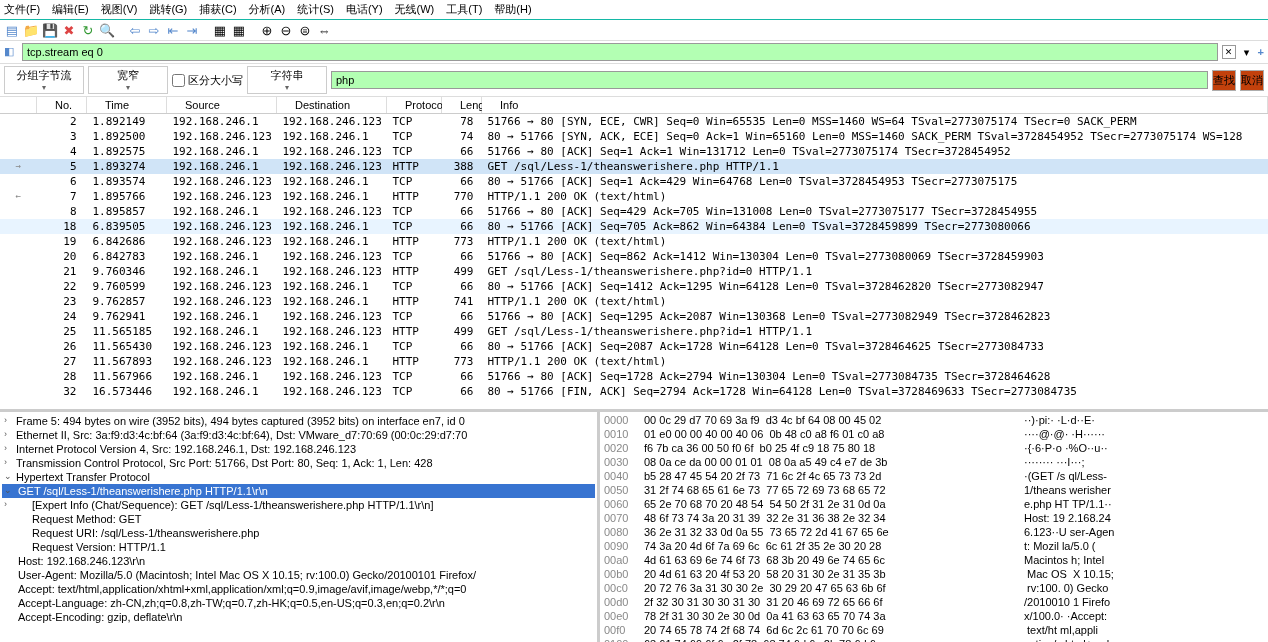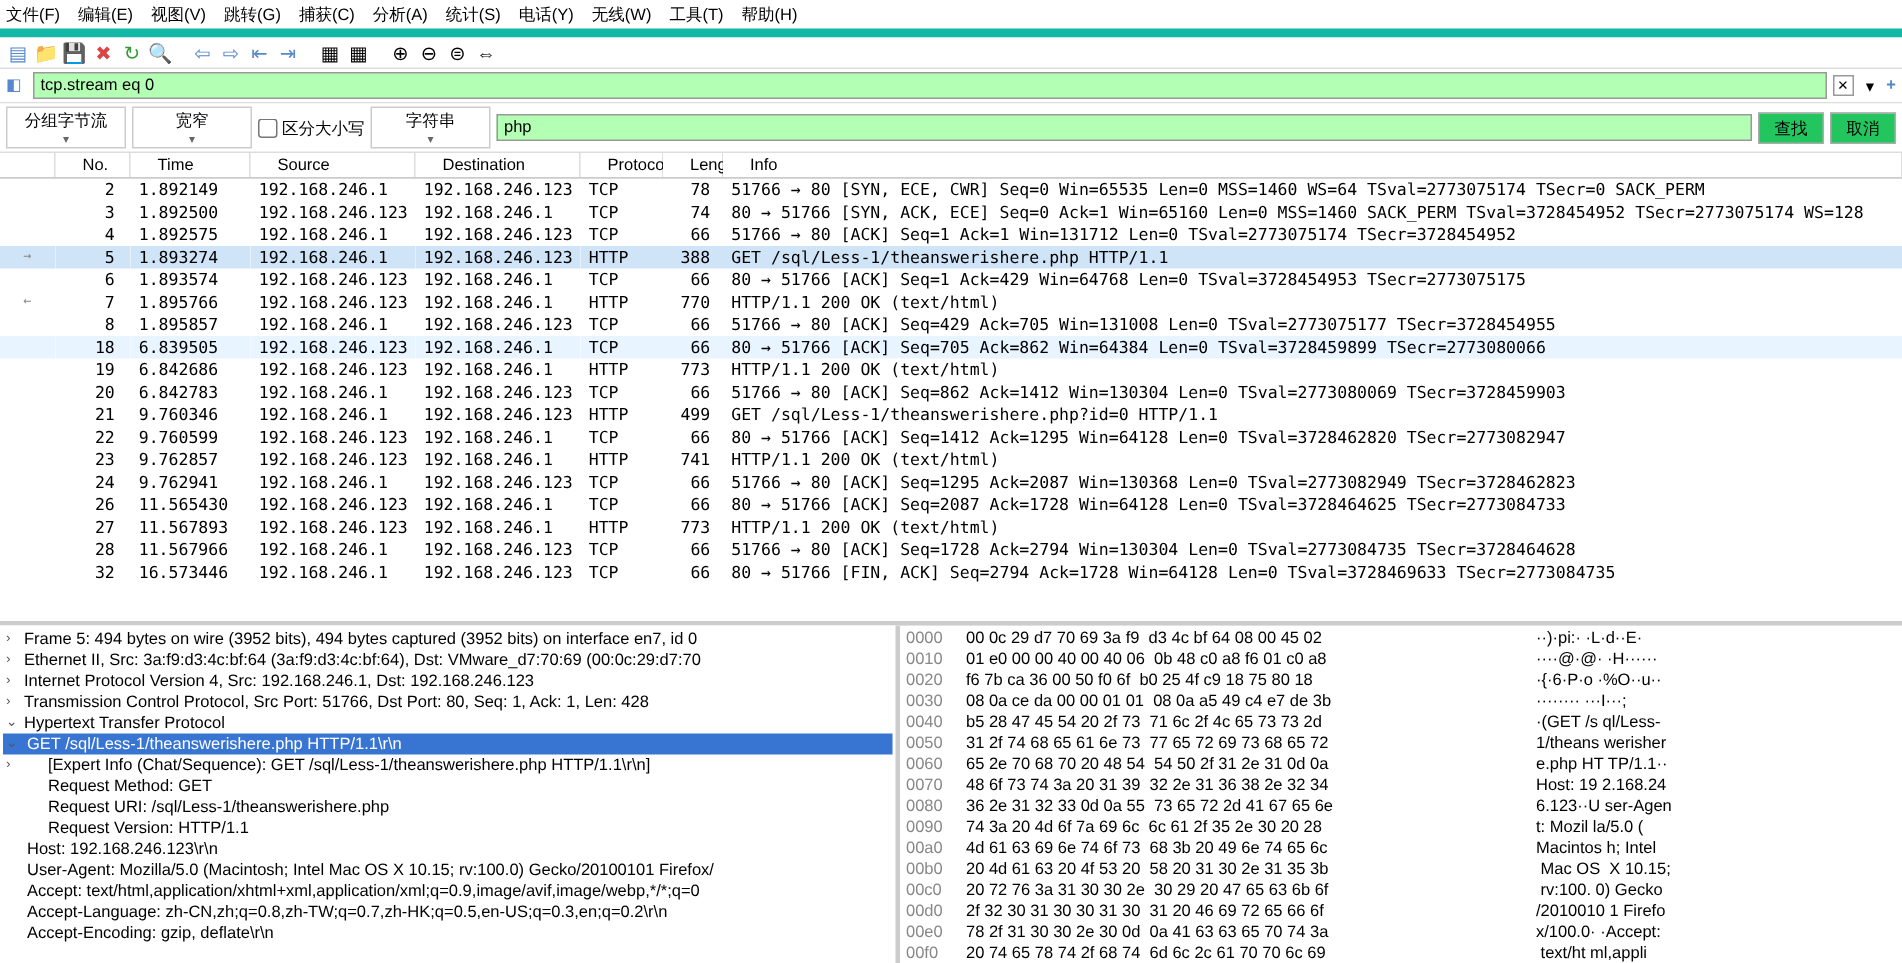--- a/index.html
+++ b/index.html
@@ -4,7 +4,7 @@
 <style>
 * { margin: 0; padding: 0; box-sizing: border-box; font-family: "Segoe UI", Tahoma, sans-serif; }
 body { font-size: 11px; background: #f0f0f0; overflow: hidden; width: 1268px; height: 642px; }
-.menubar { background: #fff; border-bottom: 6px solid #14b8a6; padding: 2px 4px; display: flex; gap: 12px; }
+.menubar { background: #fff; border-bottom: 1px solid #14b8a6; padding: 2px 4px; display: flex; gap: 12px; }
 .menubar span { color: #000; cursor: default; }
 .toolbar { background: #fff; padding: 2px 4px; display: flex; gap: 3px; align-items: center; border-bottom: 1px solid #ddd; }
 .toolbar .tb-icon { width: 16px; height: 16px; display: inline-flex; align-items: center; justify-content: center; font-size: 13px; }

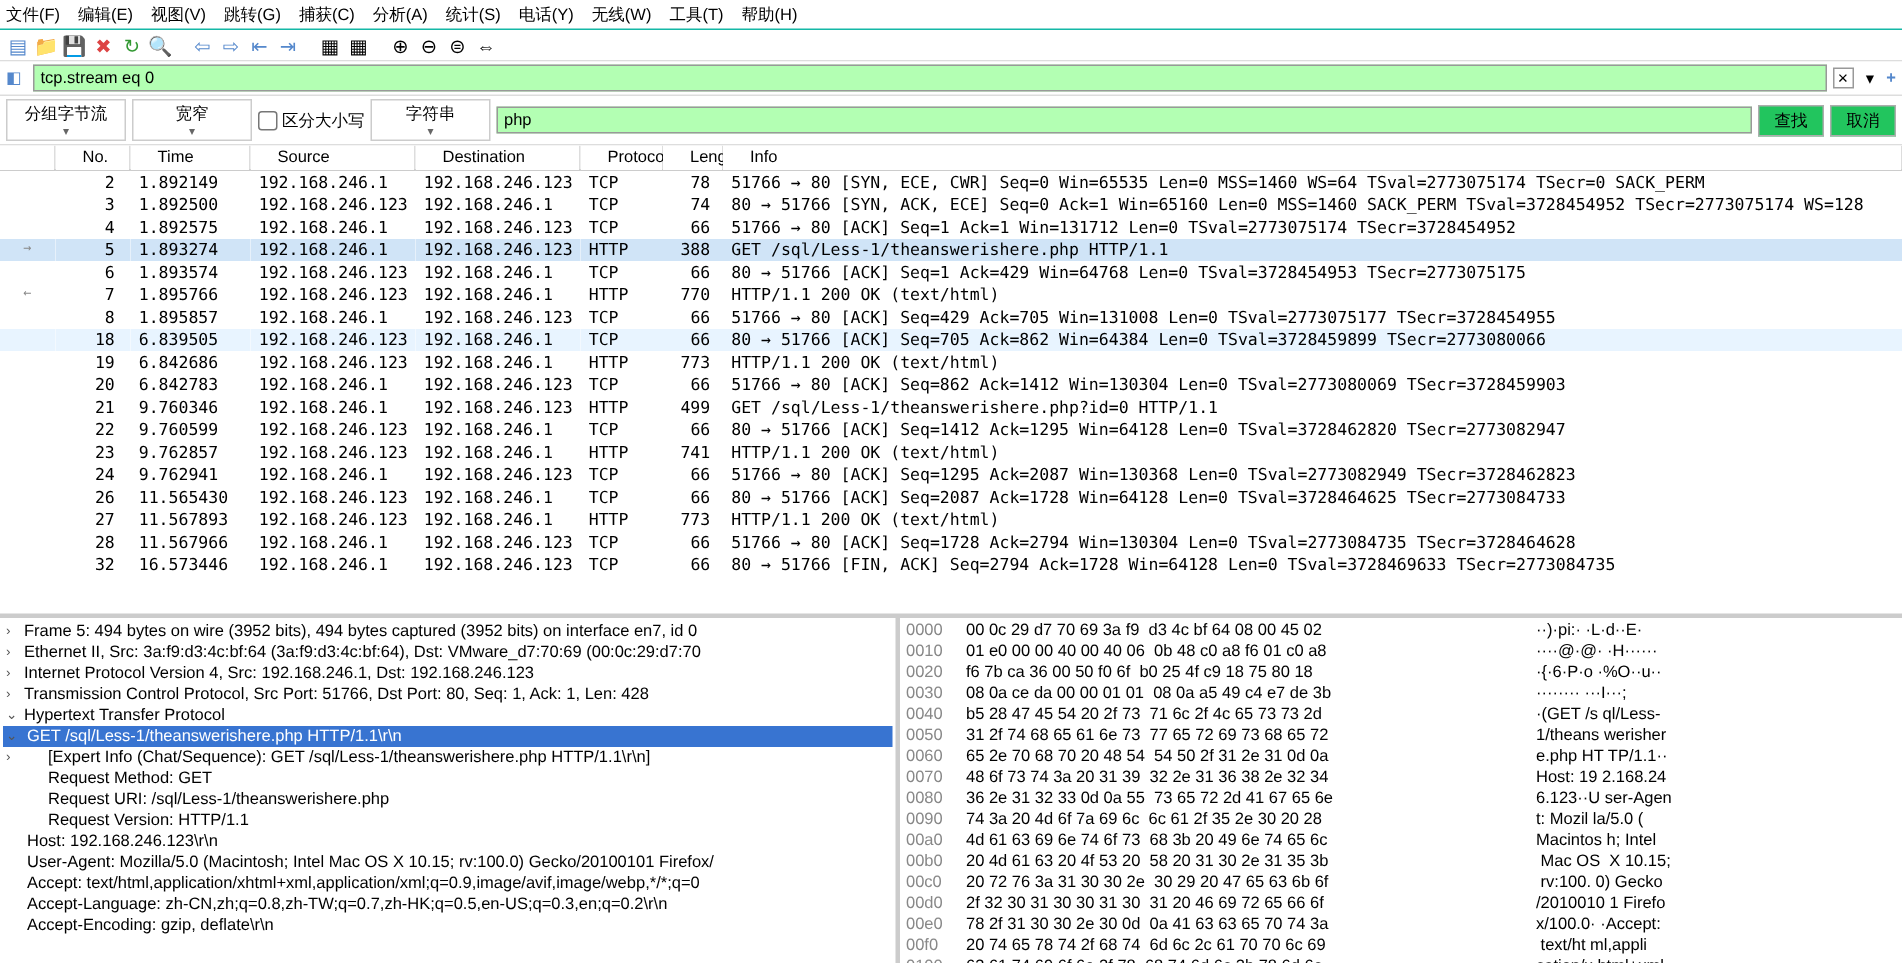--- a/index.html
+++ b/index.html
@@ -17,7 +17,7 @@
 .search-sel { min-width: 80px; border: 1px solid #ccc; padding: 1px 2px; font-size: 11px; background: #fff; display: inline-flex; align-items: center; justify-content: space-between; flex-direction: column; }
 .search-sel .arr { font-size: 8px; color: #666; }
 .search-input { flex: 1; background: #b3ffb3; border: 1px solid #999; padding: 2px 4px; font-size: 11px; }
-.btn { border: 1px solid #adadad; background: #22c55e; padding: 2px 10px; font-size: 11px; }
+.btn { border: 1px solid #adadad; background: #c2410c; padding: 2px 0; font-size: 11px; }
 .chk-label { display: flex; align-items: center; gap: 3px; font-size: 11px; }
 
 .packet-list { height: 315px; overflow: auto; background: #fff; border-bottom: 3px solid #ccc; }

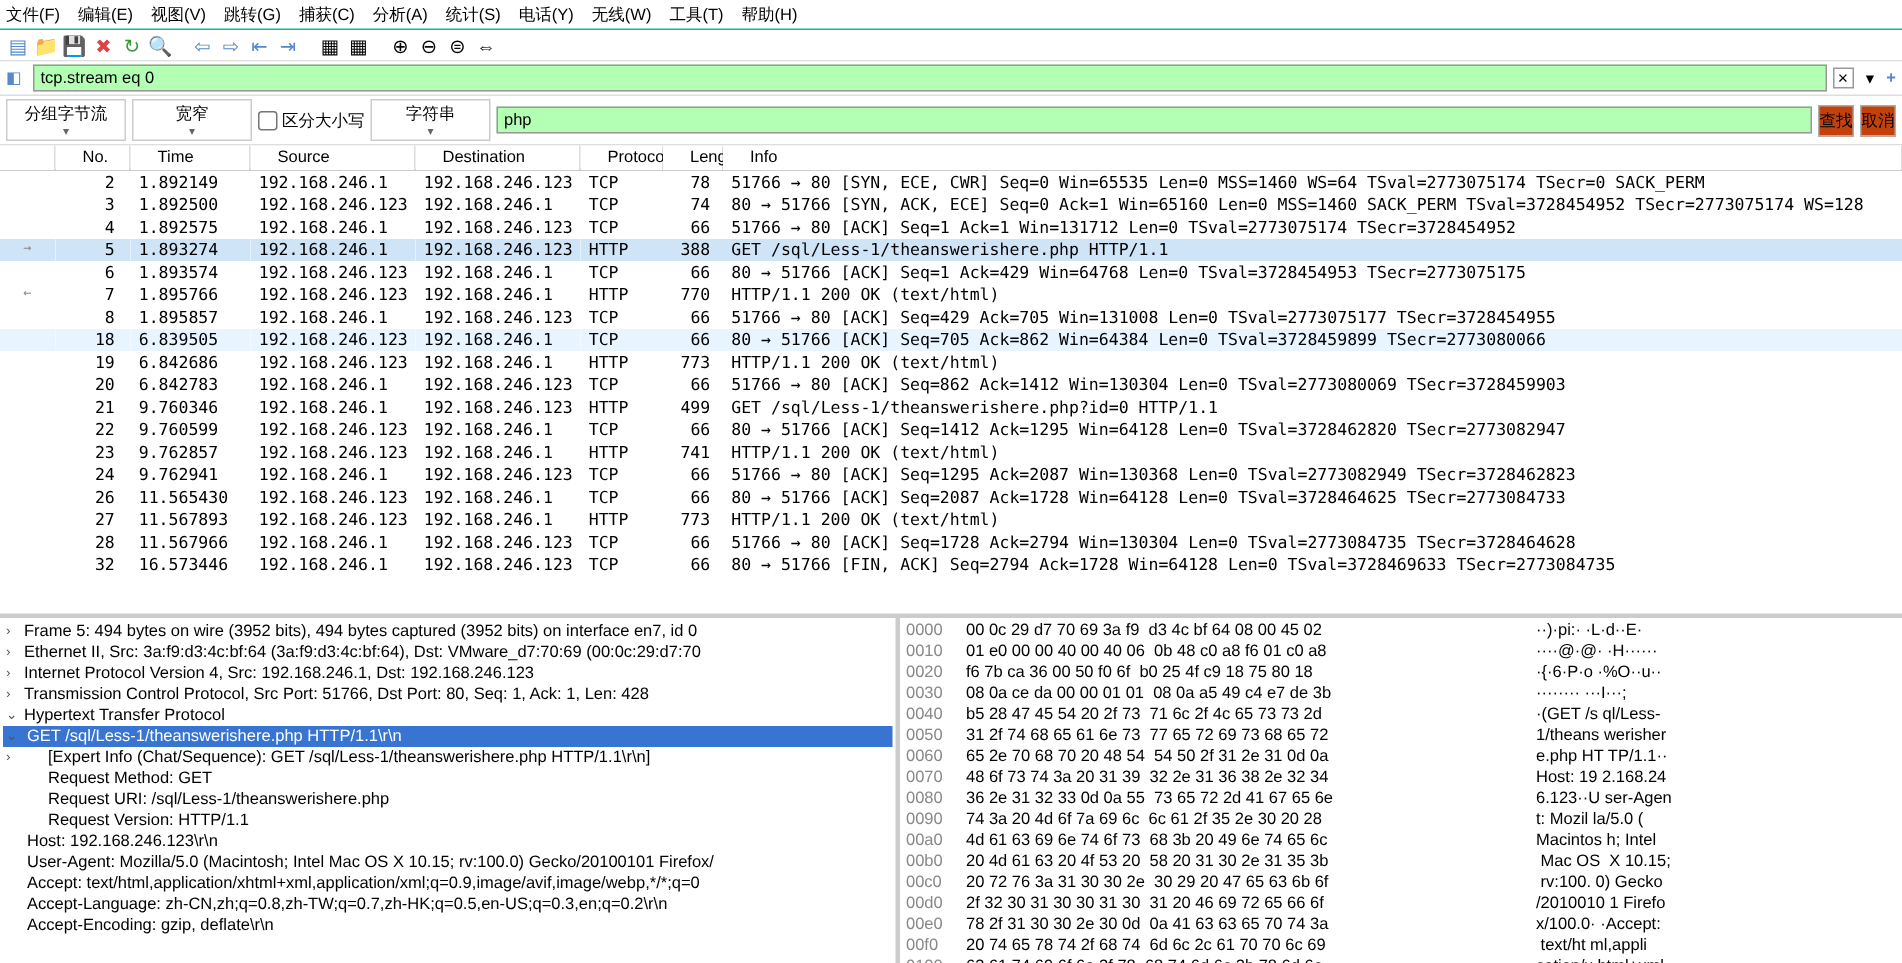--- a/index.html
+++ b/index.html
@@ -275,6 +275,16 @@
         </tr>
         <tr>
           <td class="arrow"></td>
+          <td class="col-no">25</td>
+          <td class="col-time">11.565185</td>
+          <td class="col-src">192.168.246.1</td>
+          <td class="col-dst">192.168.246.123</td>
+          <td class="col-proto">HTTP</td>
+          <td class="col-len">499</td>
+          <td class="col-info">GET /sql/Less-1/theanswerishere.php?id=1 HTTP/1.1</td>
+        </tr>
+        <tr>
+          <td class="arrow"></td>
           <td class="col-no">26</td>
           <td class="col-time">11.565430</td>
           <td class="col-src">192.168.246.123</td>

